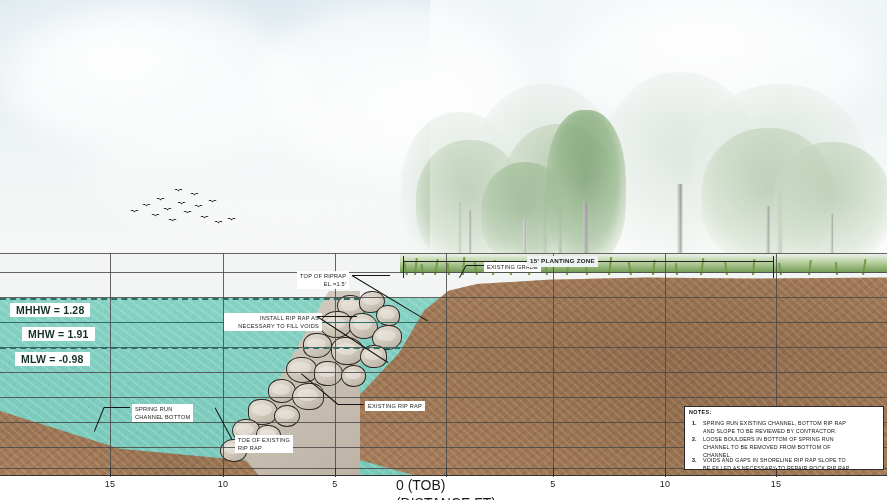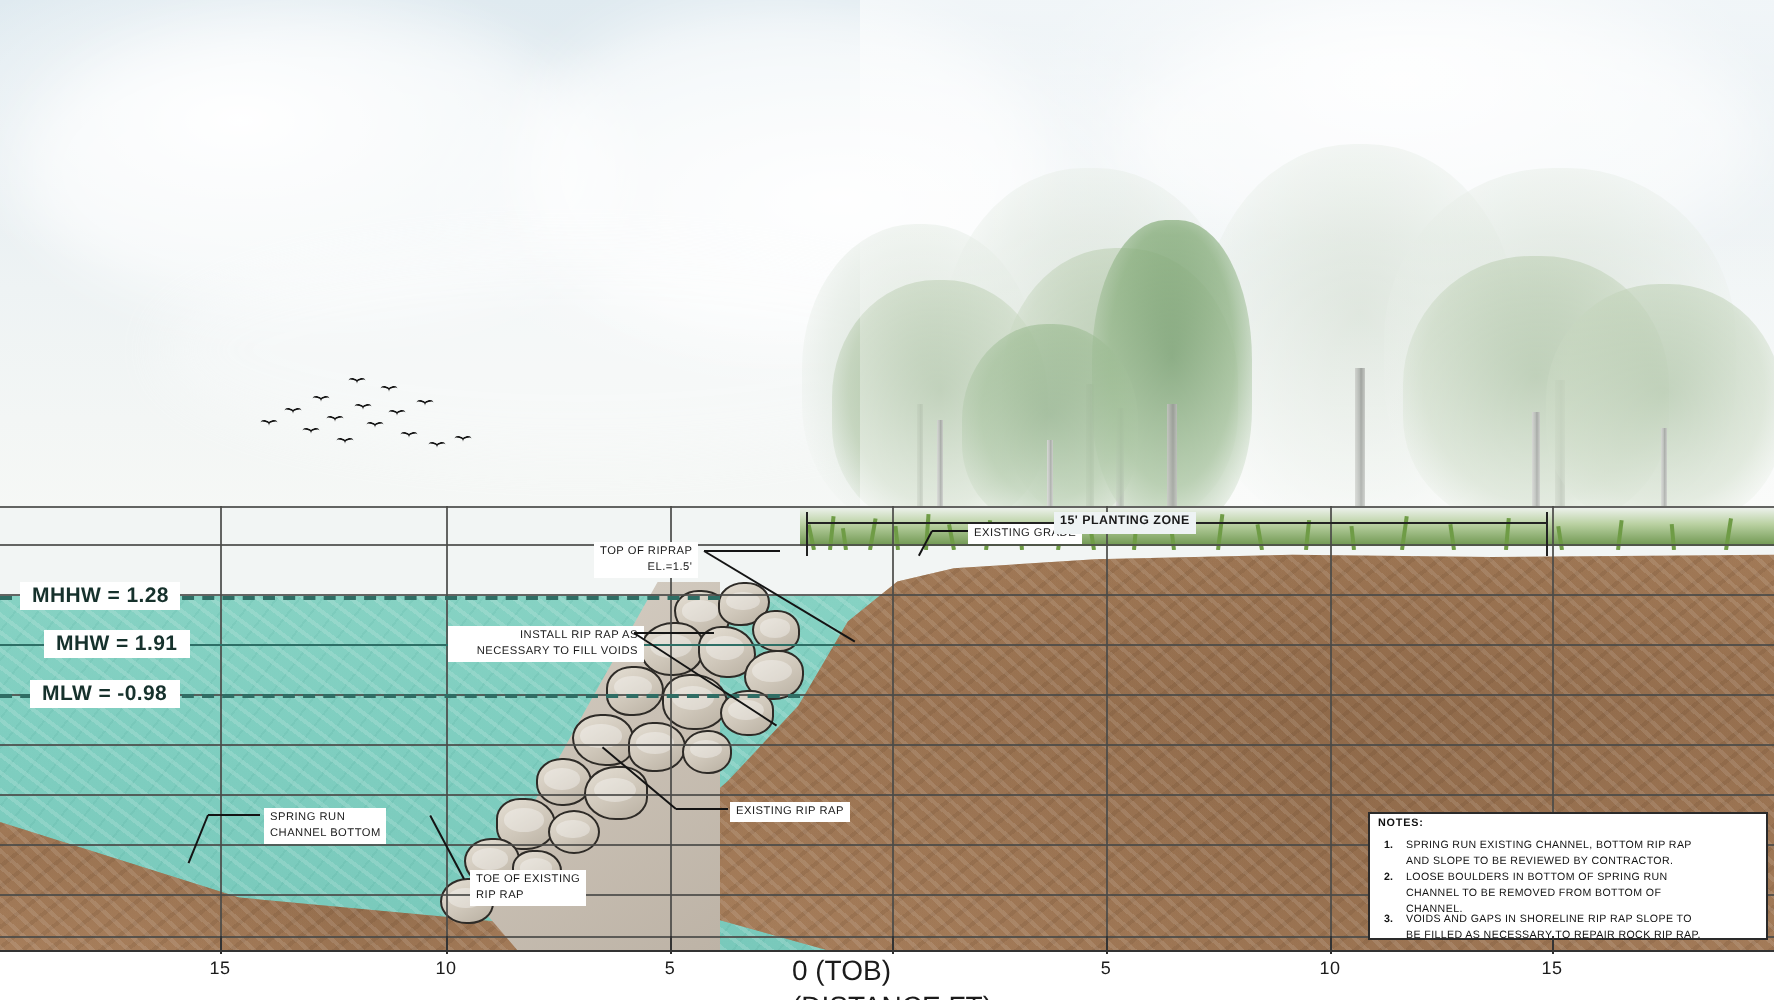--- a/index.html
+++ b/index.html
@@ -77,7 +77,7 @@
 
   
   .lbl{position:absolute;background:#ffffff;border:0;color:#16312c;
-       font-size:10.5px;font-weight:bold;letter-spacing:.2px;white-space:nowrap;padding:1px 6px;}
+       font-size:10.5px;font-weight:bold;letter-spacing:.2px;white-space:nowrap;padding:1px 6px;margin-top:12px;}
   .note{position:absolute;background:#ffffff;color:#1a1a1a;white-space:pre;
         font-family:"Liberation Sans",sans-serif;font-size:5.6px;line-height:1.45;letter-spacing:.25px;padding:1px 3px;}
   .leader{position:absolute;height:0;border-top:.9px solid #141414;transform-origin:left center;}

